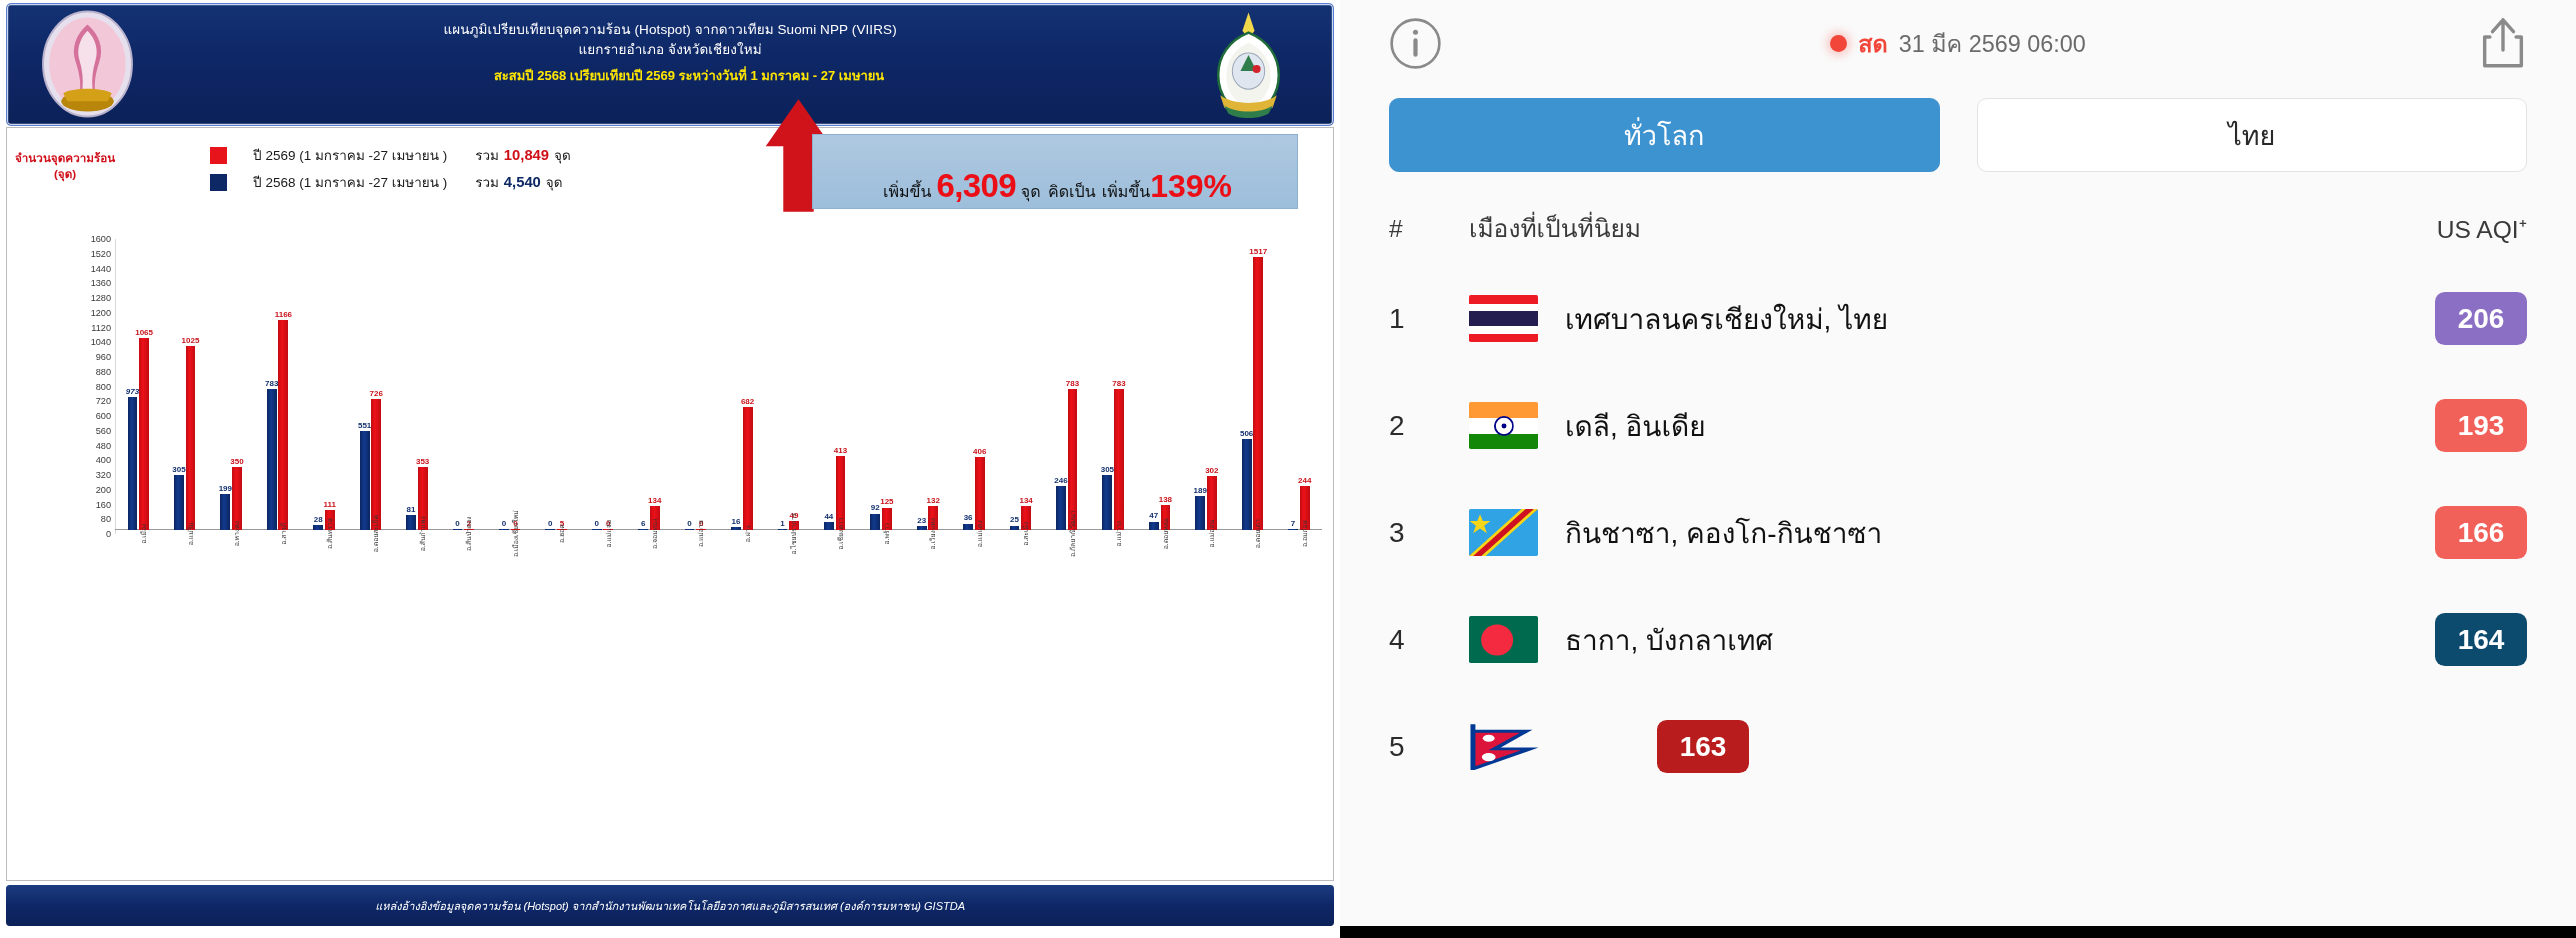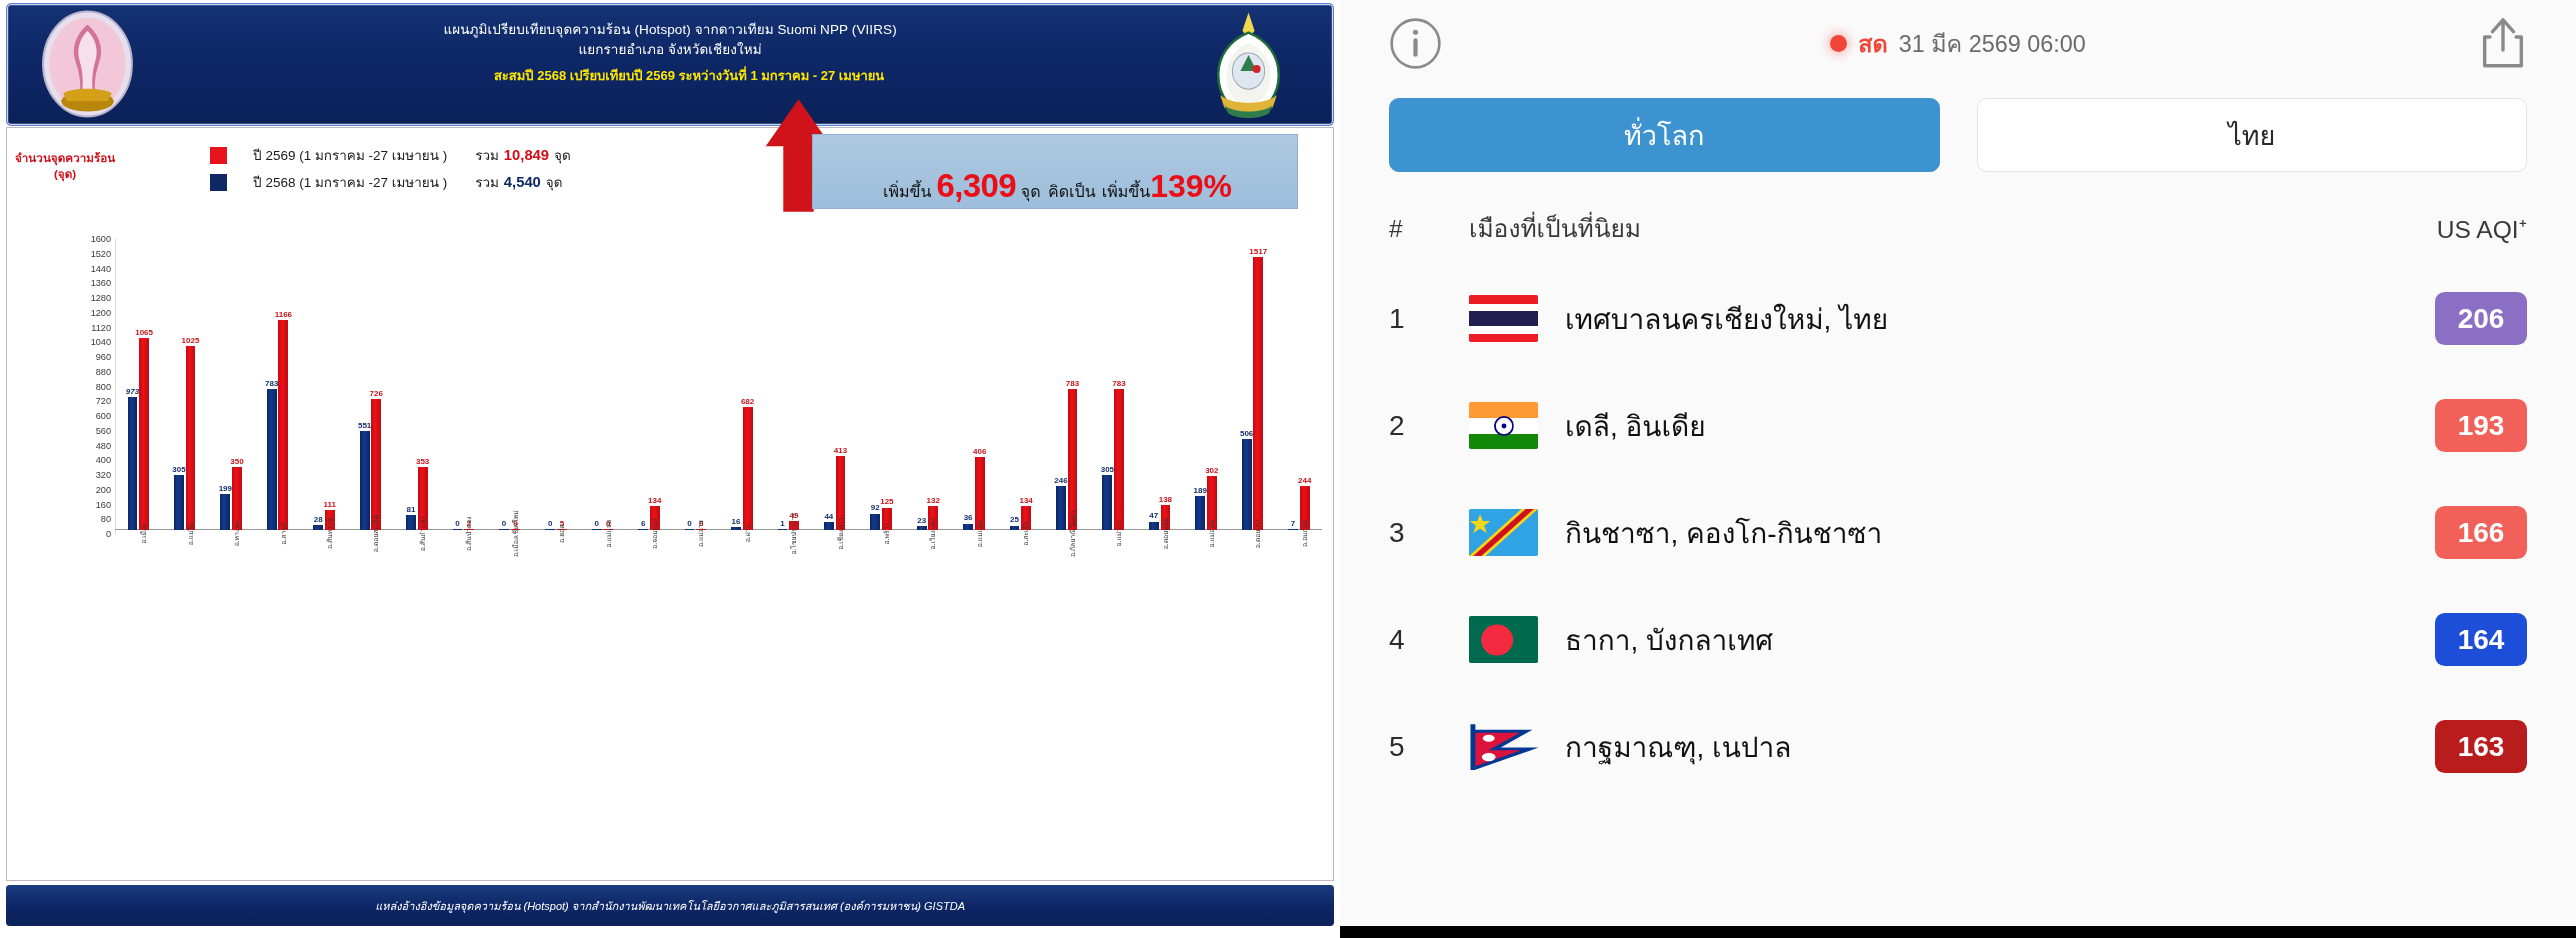--- a/index.html
+++ b/index.html
@@ -606,7 +606,7 @@
         </div>
         <div class="r-city">ธากา, บังกลาเทศ</div>
         <div class="r-aqi-wrap">
-          <div class="r-aqi" style="background:#1d4ed8">164</div>
+          <div class="r-aqi" style="background:#0c4a6e">164</div>
         </div>
       </div>
       <div class="aqi-row">

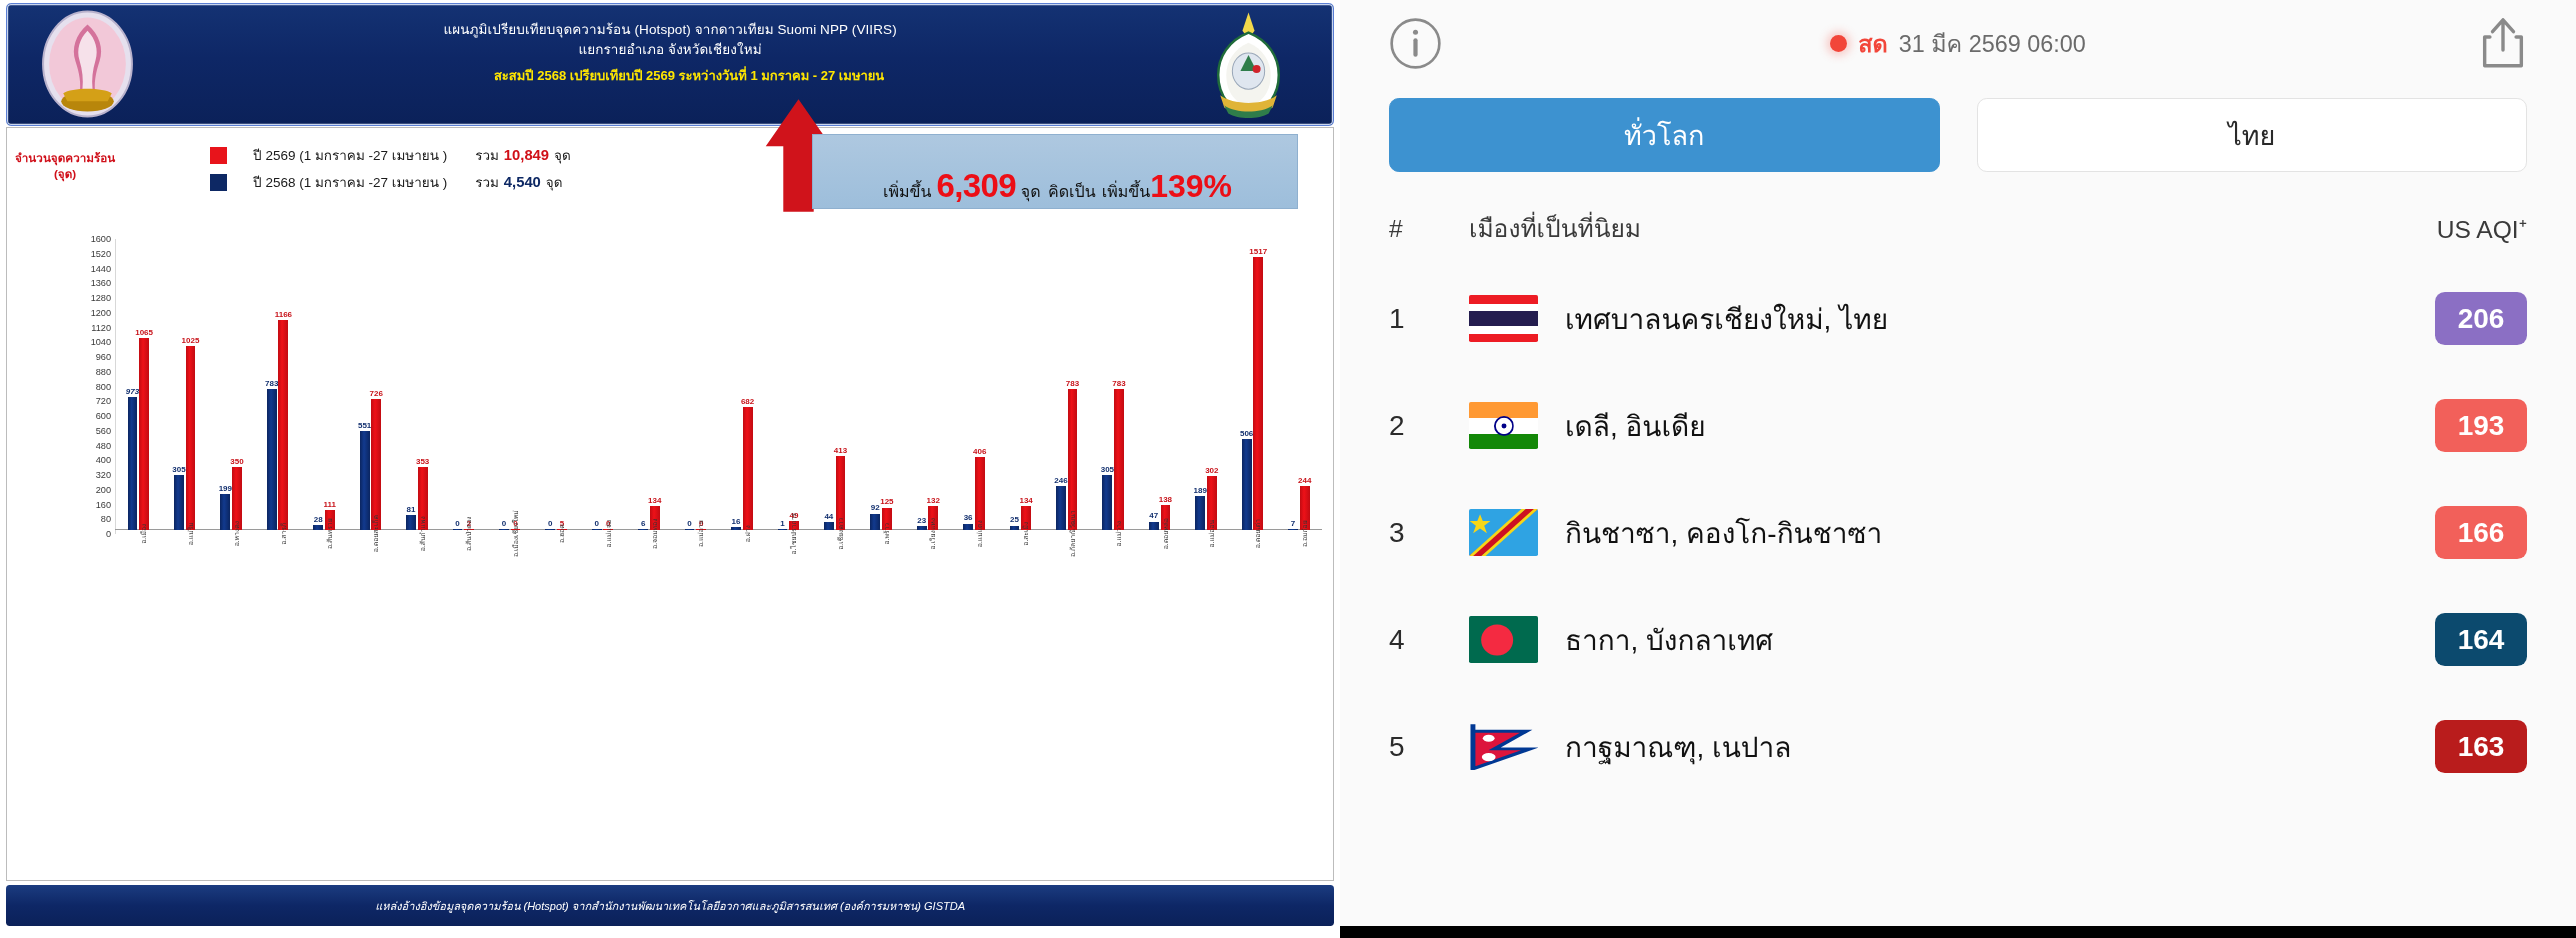--- a/index.html
+++ b/index.html
@@ -618,7 +618,6 @@
             <circle cx="20" cy="26" r="6" fill="#ffffff"></circle>
           </svg>
         </div>
-        <div class="r-city">กาฐมาณฑุ, เนปาล</div>
         <div class="r-aqi-wrap">
           <div class="r-aqi" style="background:#b91c1c">163</div>
         </div>

